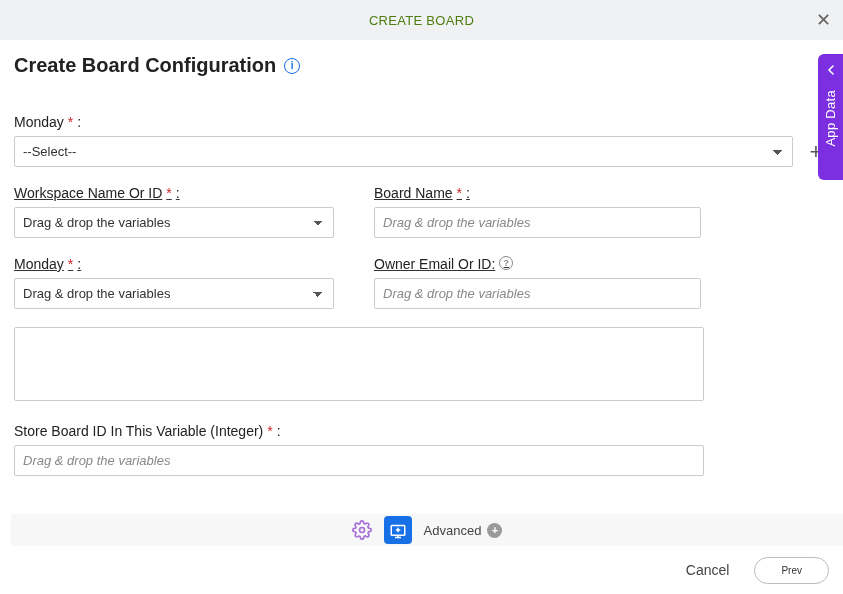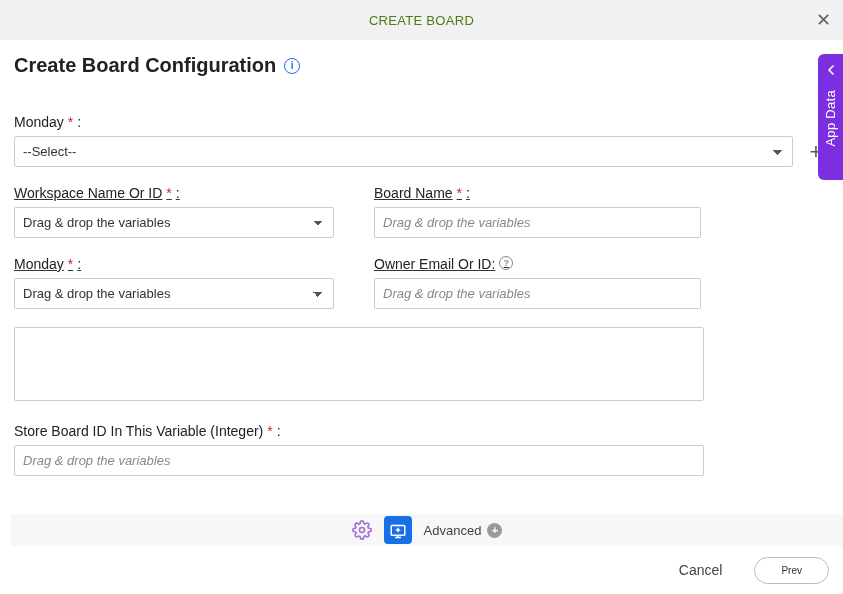--- a/index.html
+++ b/index.html
@@ -37,7 +37,7 @@
     .board-icon svg { display: block; }
     .advanced { display: flex; align-items: center; gap: 6px; font-size: 13px; color: #444; cursor: pointer; }
     .plus-circle { width: 15px; height: 15px; border-radius: 50%; background: #9a9a9a; color: #fff; display: inline-flex; align-items: center; justify-content: center; font-size: 11px; font-weight: bold; line-height: 1; }
-    .bottom-actions { position: absolute; right: 14px; bottom: 10px; display: flex; align-items: center; gap: 24px; justify-content: flex-end; }
+    .bottom-actions { position: absolute; right: 14px; bottom: 10px; display: flex; align-items: center; gap: 17px; justify-content: flex-end; }
     .btn-cancel { color: #444; font-size: 14px; cursor: pointer; background: none; border: none; padding: 6px 8px; }
     .btn-prev { padding: 7px 26px; border: 1.3px solid #bbb; background: #fff; color: #333; border-radius: 18px; font-size: 10px; cursor: pointer; }
     .btn-finish { padding: 8px 26px; background: #1770e6; color: #fff; border: none; border-radius: 18px; font-size: 14px; font-weight: 600; cursor: pointer; }

